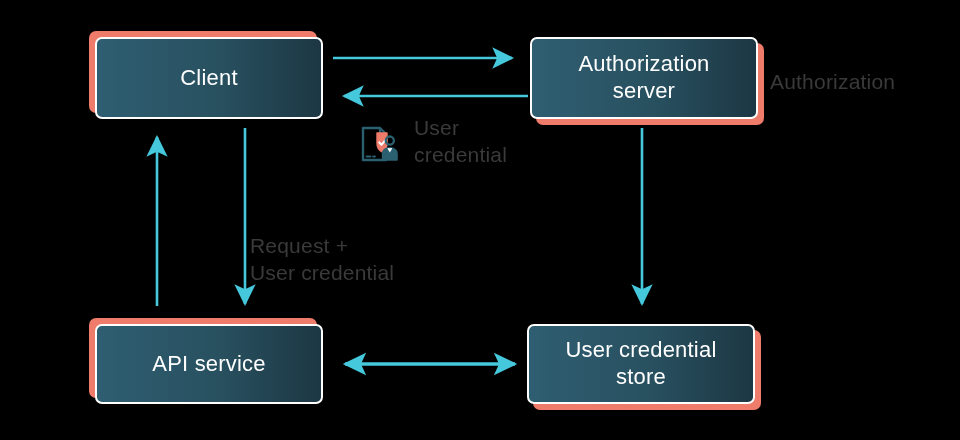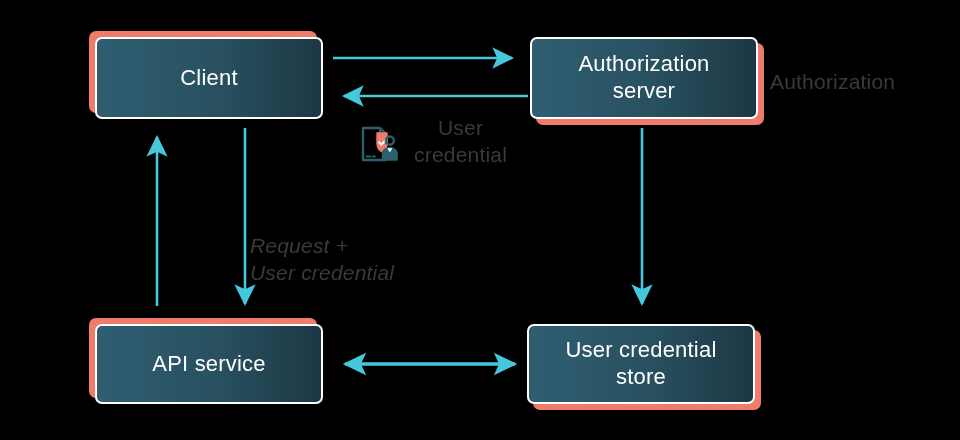--- a/index.html
+++ b/index.html
@@ -84,7 +84,7 @@
   }
   #note-authorization   { left: 770px; top: 52px;  }
   #note-authentication  { left: 128px; top: 394px; }
-  #note-usercred        { left: 414px; top: 98px; text-align: center;  }
+  #note-usercred        { left: 414px; top: 98px;  }
   #note-request         { left: 250px; top: 216px; font-style: italic; }
 
   

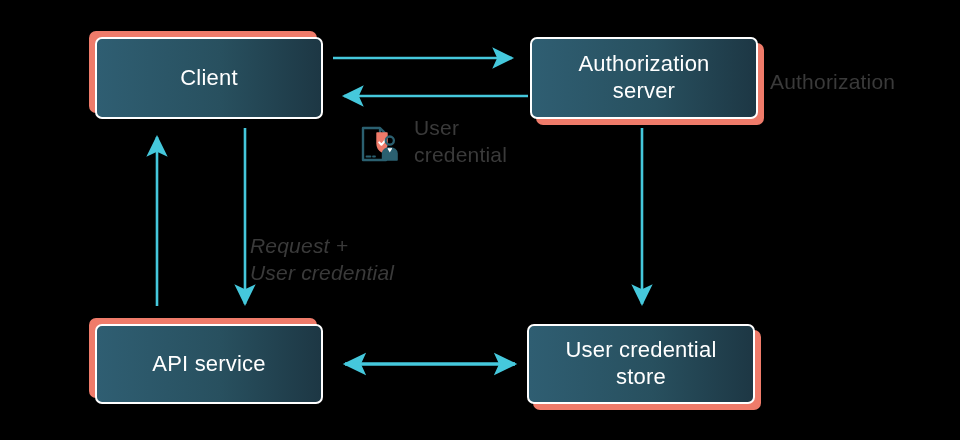--- a/index.html
+++ b/index.html
@@ -85,7 +85,7 @@
   #note-authorization   { left: 770px; top: 52px;  }
   #note-authentication  { left: 128px; top: 394px; }
   #note-usercred        { left: 414px; top: 98px;  }
-  #note-request         { left: 250px; top: 216px; font-style: italic; }
+  #note-request         { left: 250px; top: 216px; }
 
   
   #icon-user-credential {

